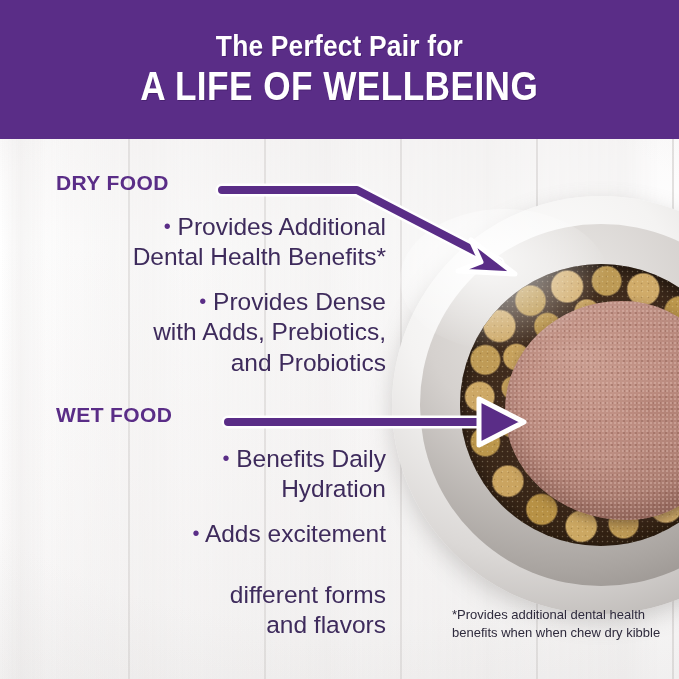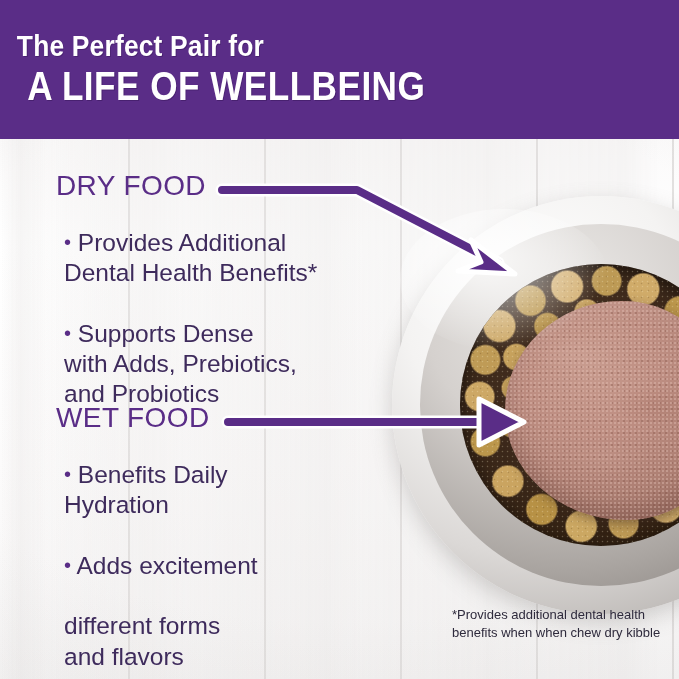--- a/index.html
+++ b/index.html
@@ -65,7 +65,7 @@
     background: #5a2d87;
     display: flex;
     flex-direction: column;
-    align-items: flex-start;
+    align-items: center;
     justify-content: center;
   }
   .header-line1 {

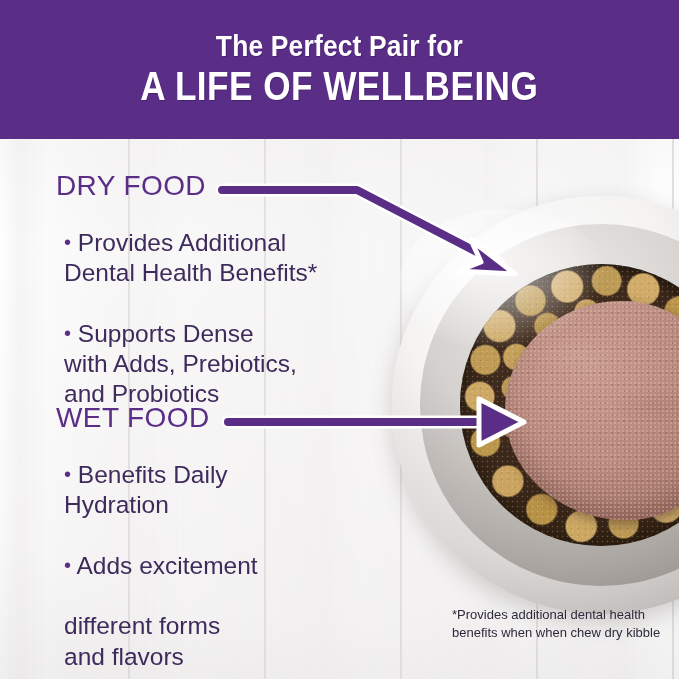--- a/index.html
+++ b/index.html
@@ -226,8 +226,8 @@
   }
   .section-heading {
     color: #5a2d87;
-    font-size: 28px;
-    font-weight: normal;
+    font-size: 21px;
+    font-weight: bold;
     letter-spacing: 0.4px;
     line-height: 1.1;
     margin: 0;

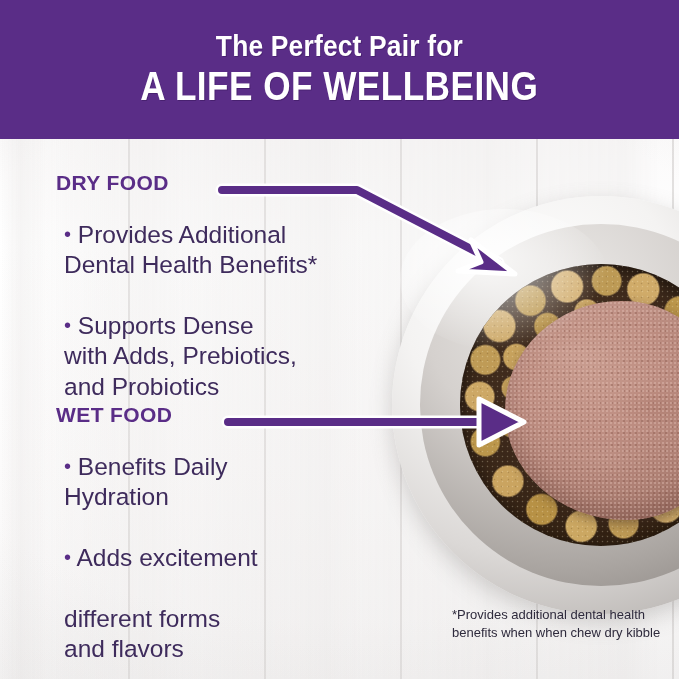--- a/index.html
+++ b/index.html
@@ -236,8 +236,9 @@
     color: #3e2b5c;
     font-size: 24.5px;
     line-height: 1.24;
-    margin: 8px;
+    margin: 0;
     padding-left: 0;
+    text-align: right;
   }
   .bullet-item .dot {
     color: #5a2d87;

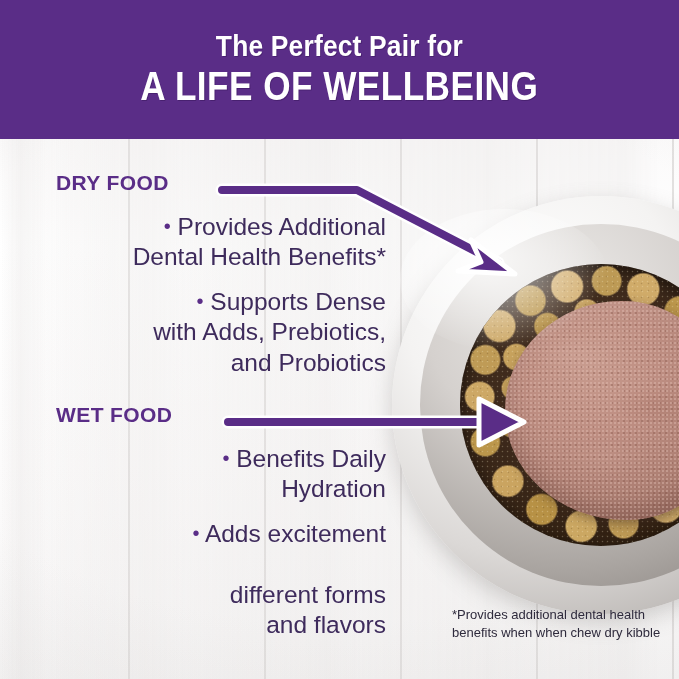--- a/index.html
+++ b/index.html
@@ -321,7 +321,7 @@
       <div class="gap-b"></div>
       <p class="bullet-item">
         <span class="dot">•</span>
-        <span>Supports Dense</span><br>
+        <span>Provides Dense</span><br>
         <span>with Adds, Prebiotics,</span><br>
         <span>and Probiotics</span>
       </p>

